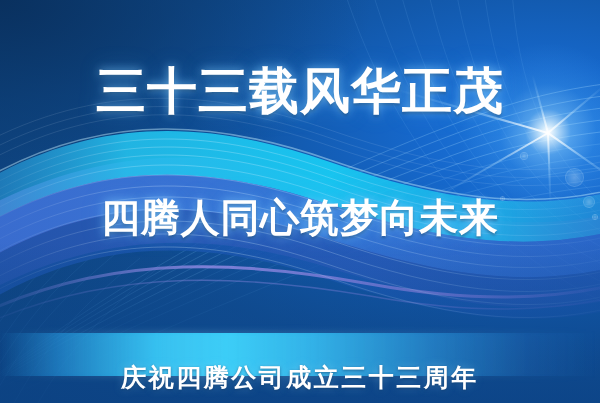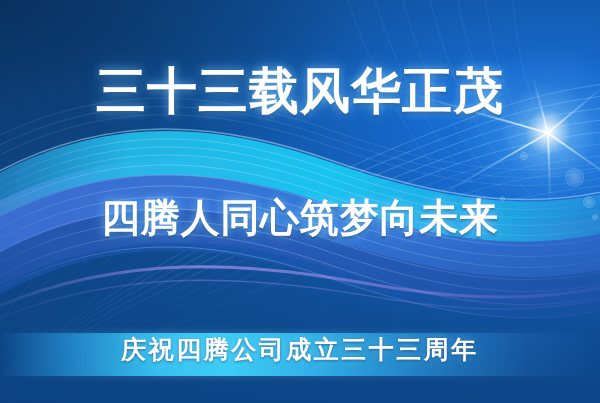--- a/index.html
+++ b/index.html
@@ -97,7 +97,7 @@
     background:linear-gradient(90deg, rgba(150,225,255,0) 0%, rgba(170,235,255,.18) 30%, rgba(170,235,255,.10) 60%, rgba(170,235,255,0) 100%);
     filter:blur(3px);
   }
-  #subtitle{top:333px;}
+  #subtitle{top:361px;}
   #subtitle .sub-text{
     color:#ffffff;
     font-family:"Liberation Serif", serif;

